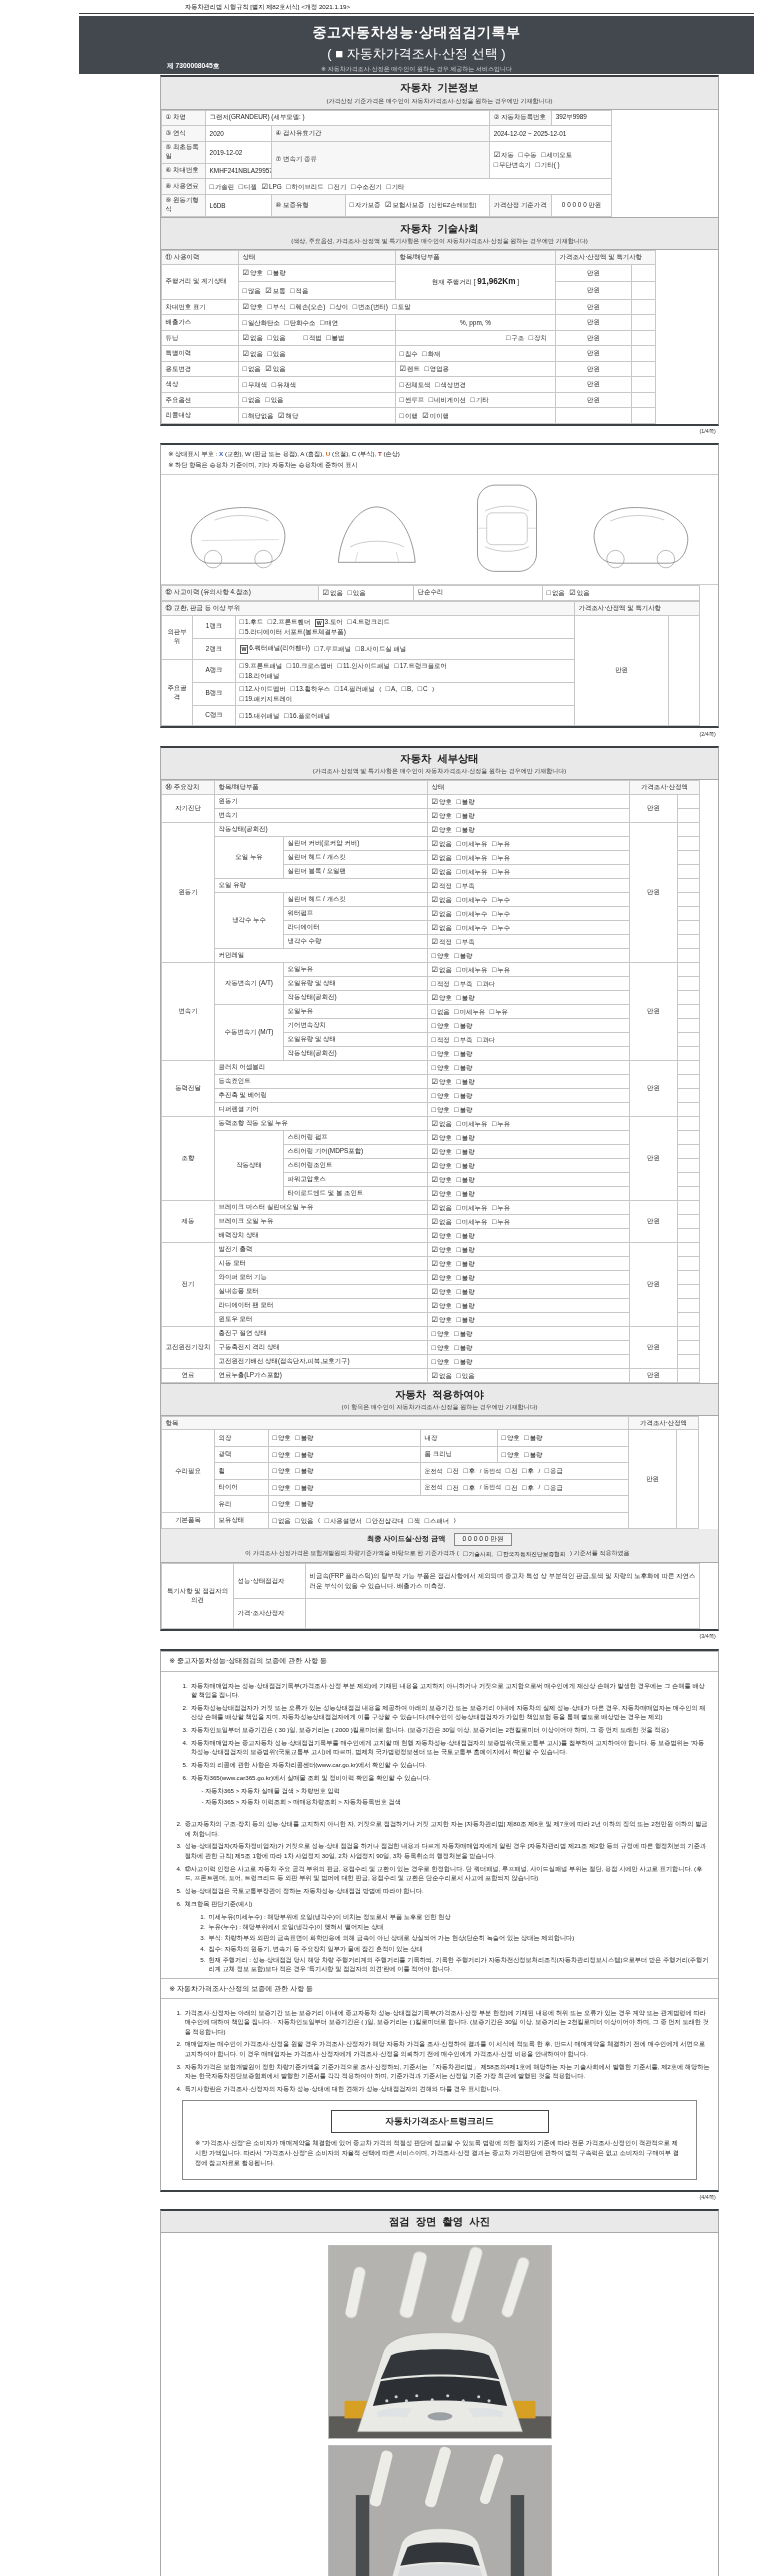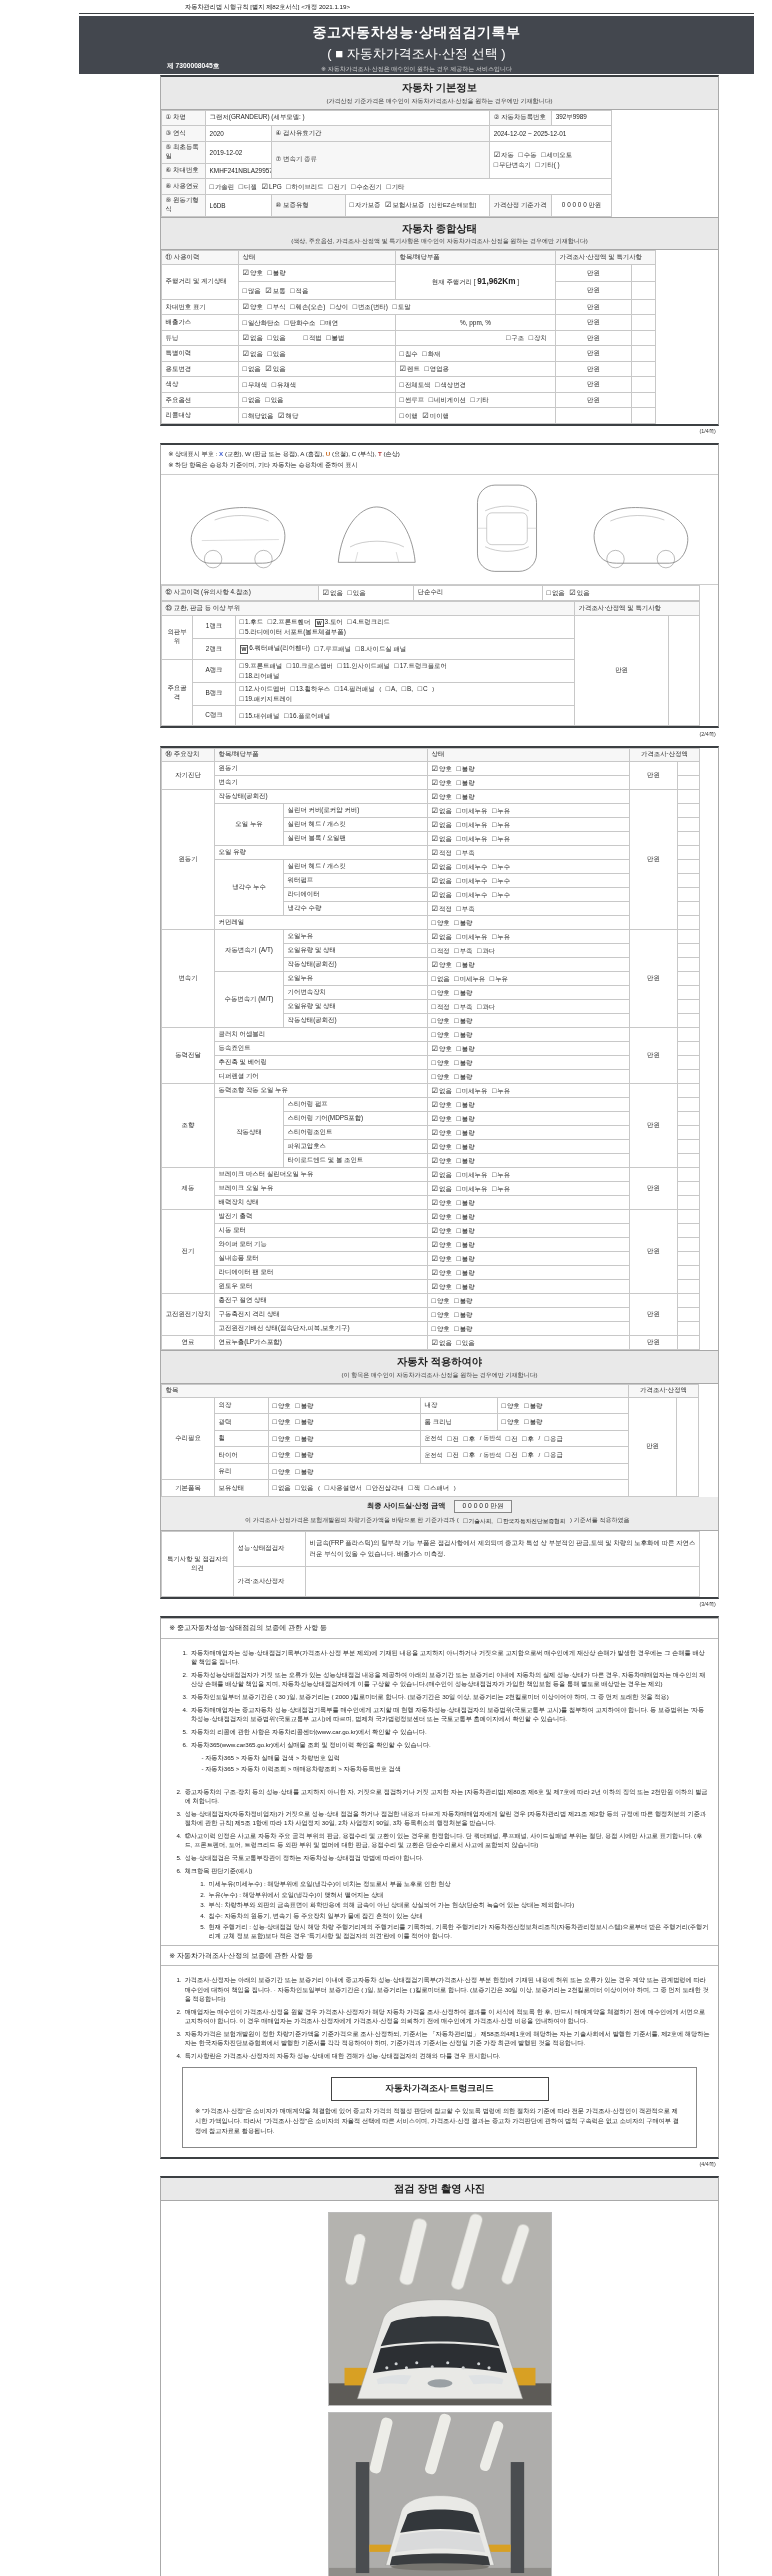--- a/index.html
+++ b/index.html
@@ -16,7 +16,7 @@
   .form{position:absolute;top:75px;left:130px;width:559px;}
   .blk{border-top:2.1px solid #3c4043;border-bottom:2.1px solid #3c4043;border-left:0.5px solid #aaa;border-right:0.5px solid #aaa;background:#fff;}
   .shead{background:#e9e9e9;text-align:center;padding:4.1px 0 3.1px;border-bottom:0.5px solid #a8a8a8;}
-  .shead .h2{font-size:10.3px;font-weight:bold;}
+  .shead .h2{font-size:10.3px;font-weight:bold;font-family:Liberation Mono, monospace;}
   .shead .ssub{font-size:6px;color:#333;margin-top:1.5px;}
   table.t{border-collapse:collapse;table-layout:fixed;}
   table.t td{border:0.5px solid #c8c8c8;padding:1.5px 3.6px;font-size:6.4px;vertical-align:middle;overflow:hidden;}

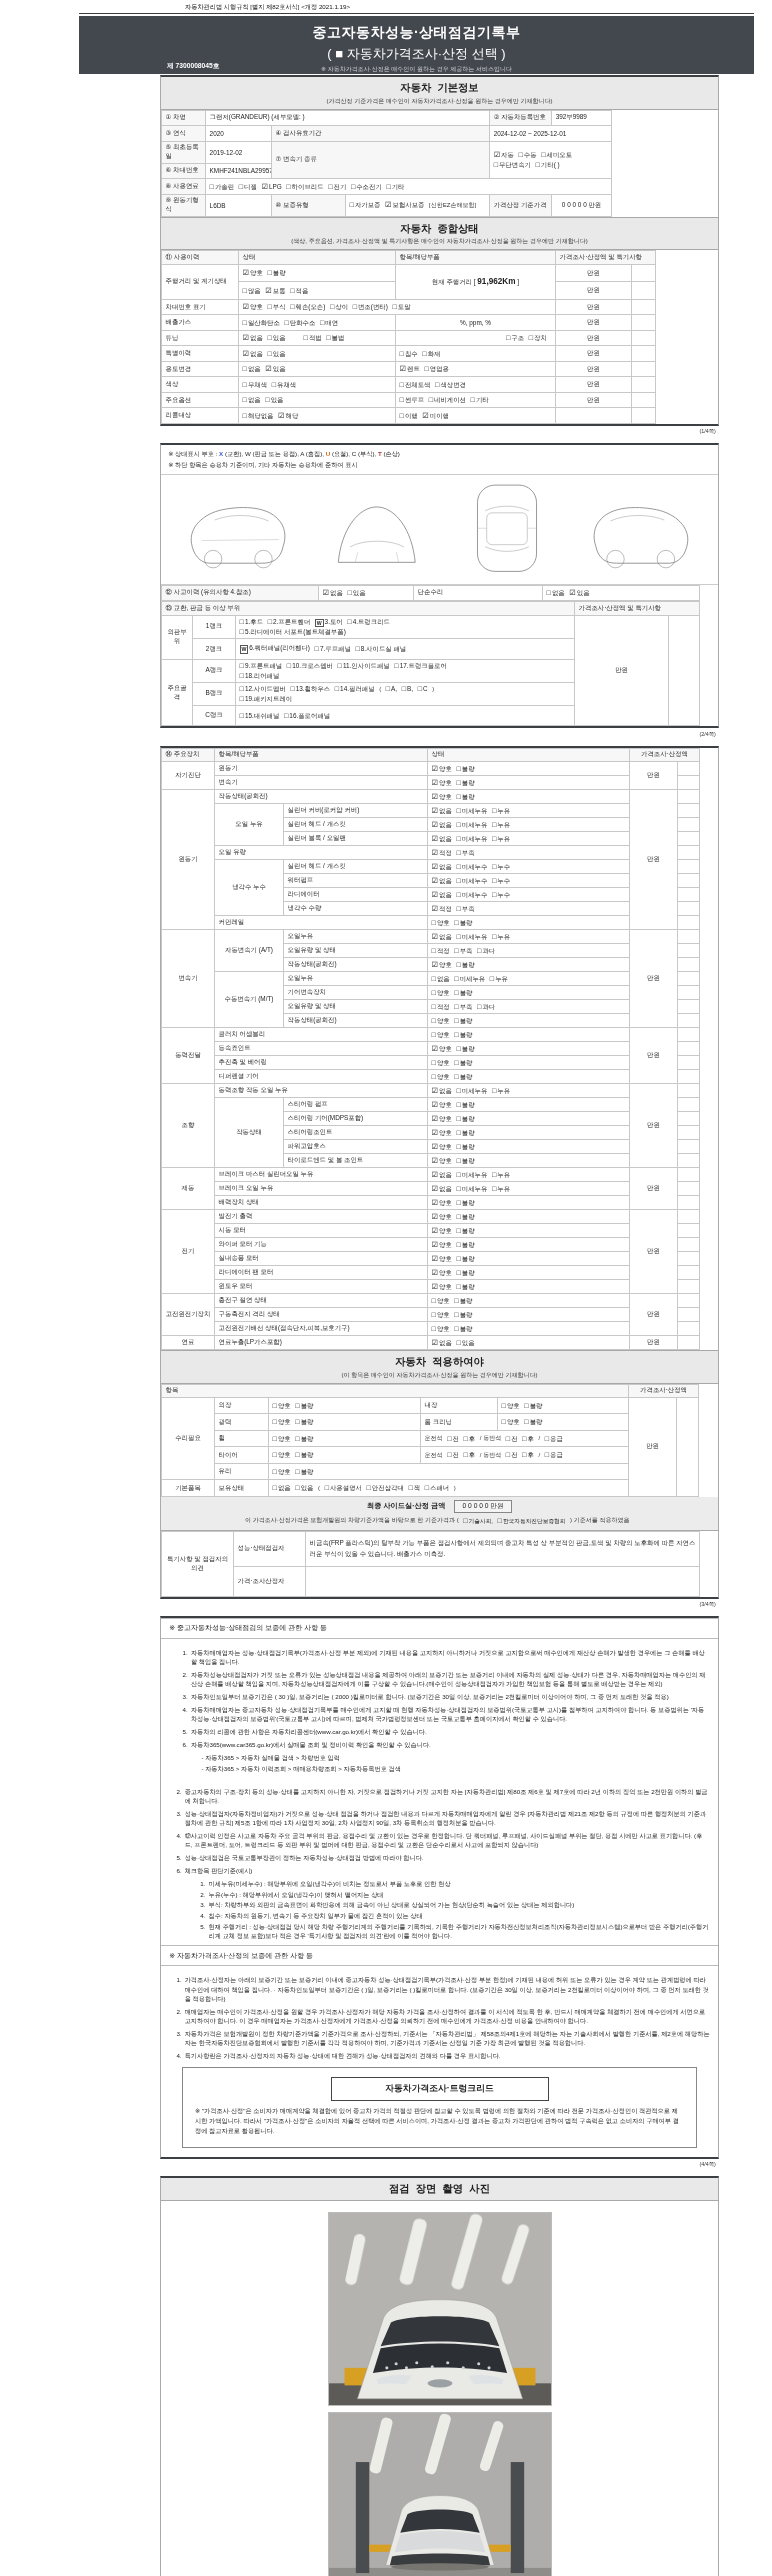--- a/index.html
+++ b/index.html
@@ -120,7 +120,7 @@
         </table>
 
       <div class="shead" style="border-top:0.5px solid #a8a8a8">
-        <div class="h2">자동차 종합상태</div>
+        <div class="h2">자동차 기술사회</div>
         <div class="ssub">(색상, 주요옵션, 가격조사·산정액 및 특기사항은 매수인이 자동차가격조사·산정을 원하는 경우에만 기재합니다)</div>
       </div>
       <table class="t" style="width:495px">

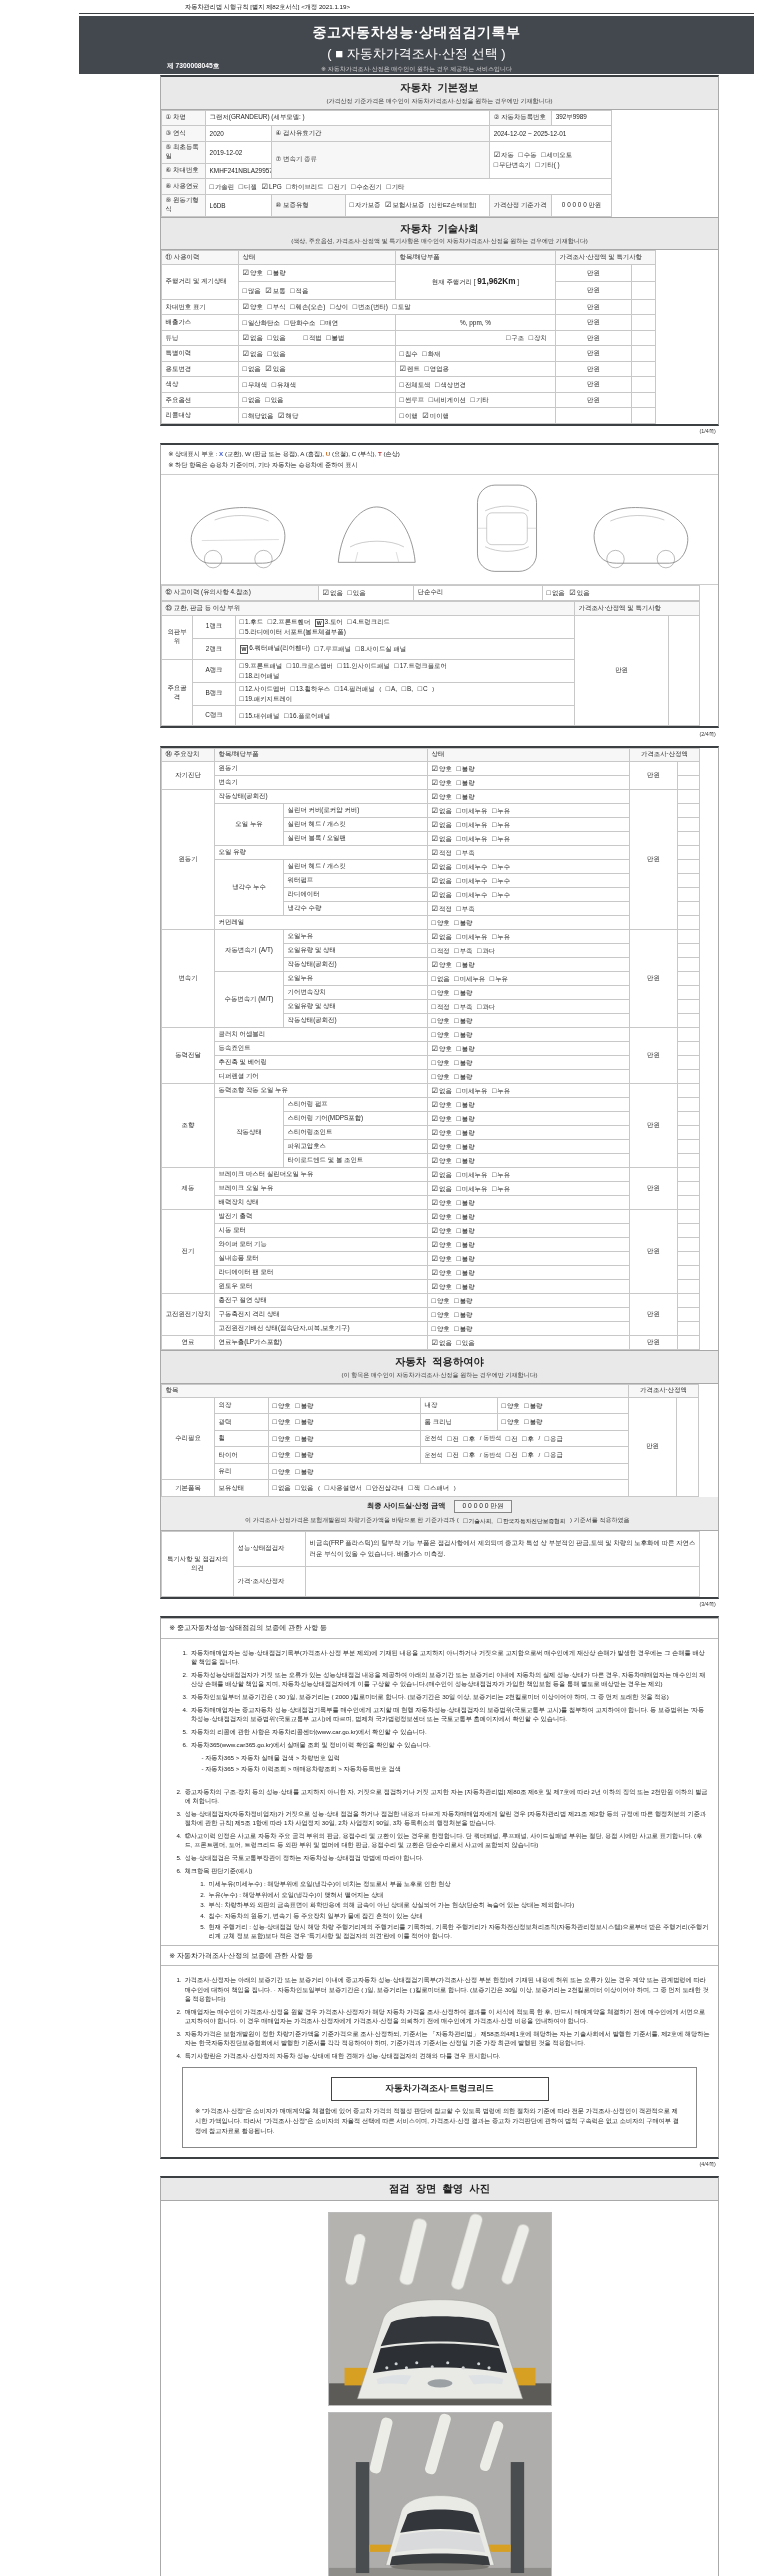--- a/index.html
+++ b/index.html
@@ -303,6 +303,10 @@
     <div class="pgmark">(2/4쪽)</div>
 
     <div class="blk">
+      <div class="shead">
+        <div class="h2">자동차 세부상태</div>
+        <div class="ssub">(가격조사·산정액 및 특기사항은 매수인이 자동차가격조사·산정을 원하는 경우에만 기재합니다)</div>
+      </div>
       <table class="t" style="width:538px">
         <colgroup>
             <col style="width:53px">

